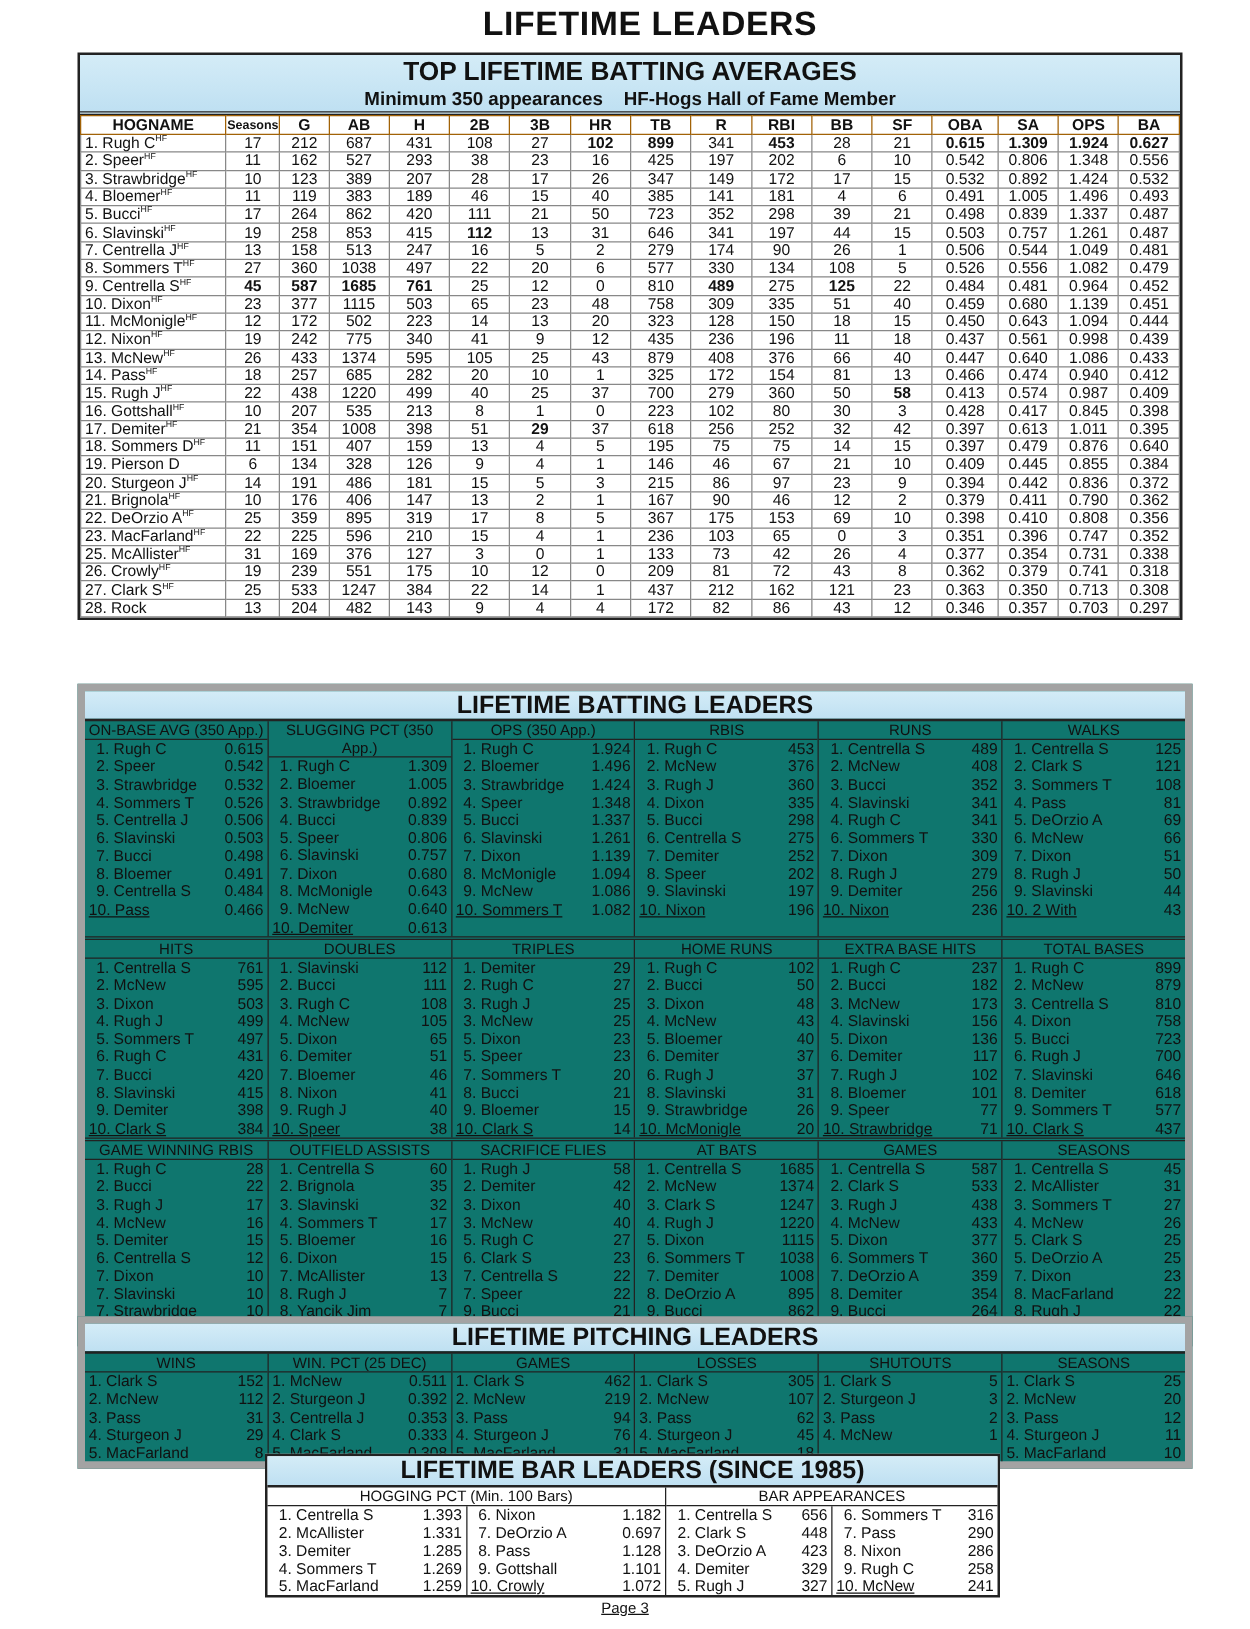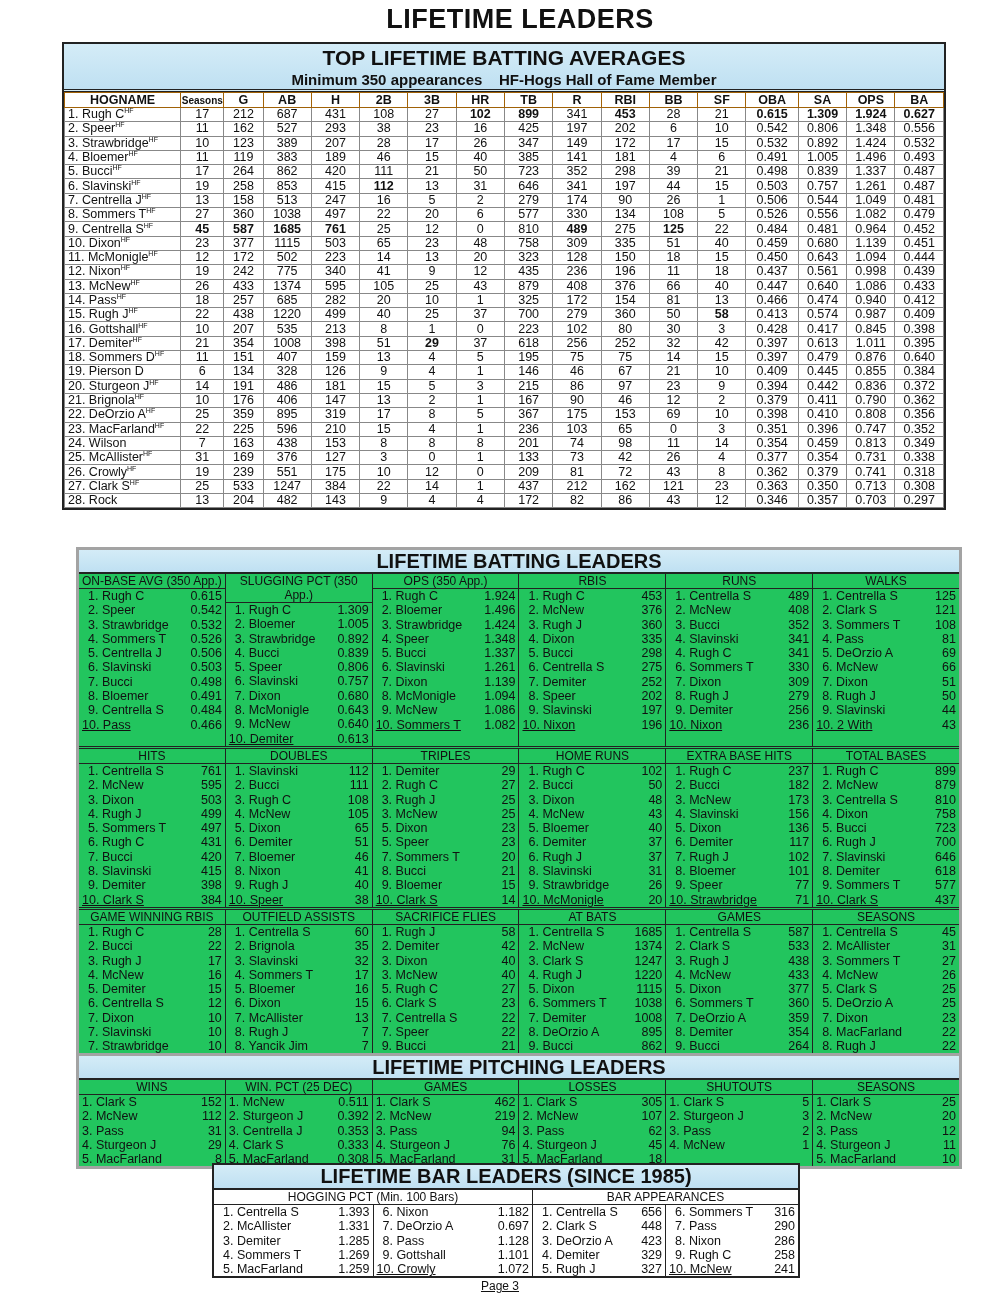--- a/index.html
+++ b/index.html
@@ -505,25 +505,6 @@
           <td>0.352</td>
         </tr>
         <tr>
-          <td class="name">24. Wilson</td>
-          <td>7</td>
-          <td>163</td>
-          <td>438</td>
-          <td>153</td>
-          <td>8</td>
-          <td>8</td>
-          <td>8</td>
-          <td>201</td>
-          <td>74</td>
-          <td>98</td>
-          <td>11</td>
-          <td>14</td>
-          <td>0.354</td>
-          <td>0.459</td>
-          <td>0.813</td>
-          <td>0.349</td>
-        </tr>
-        <tr>
           <td class="name">25. McAllister<sup>HF</sup></td>
           <td>31</td>
           <td>169</td>

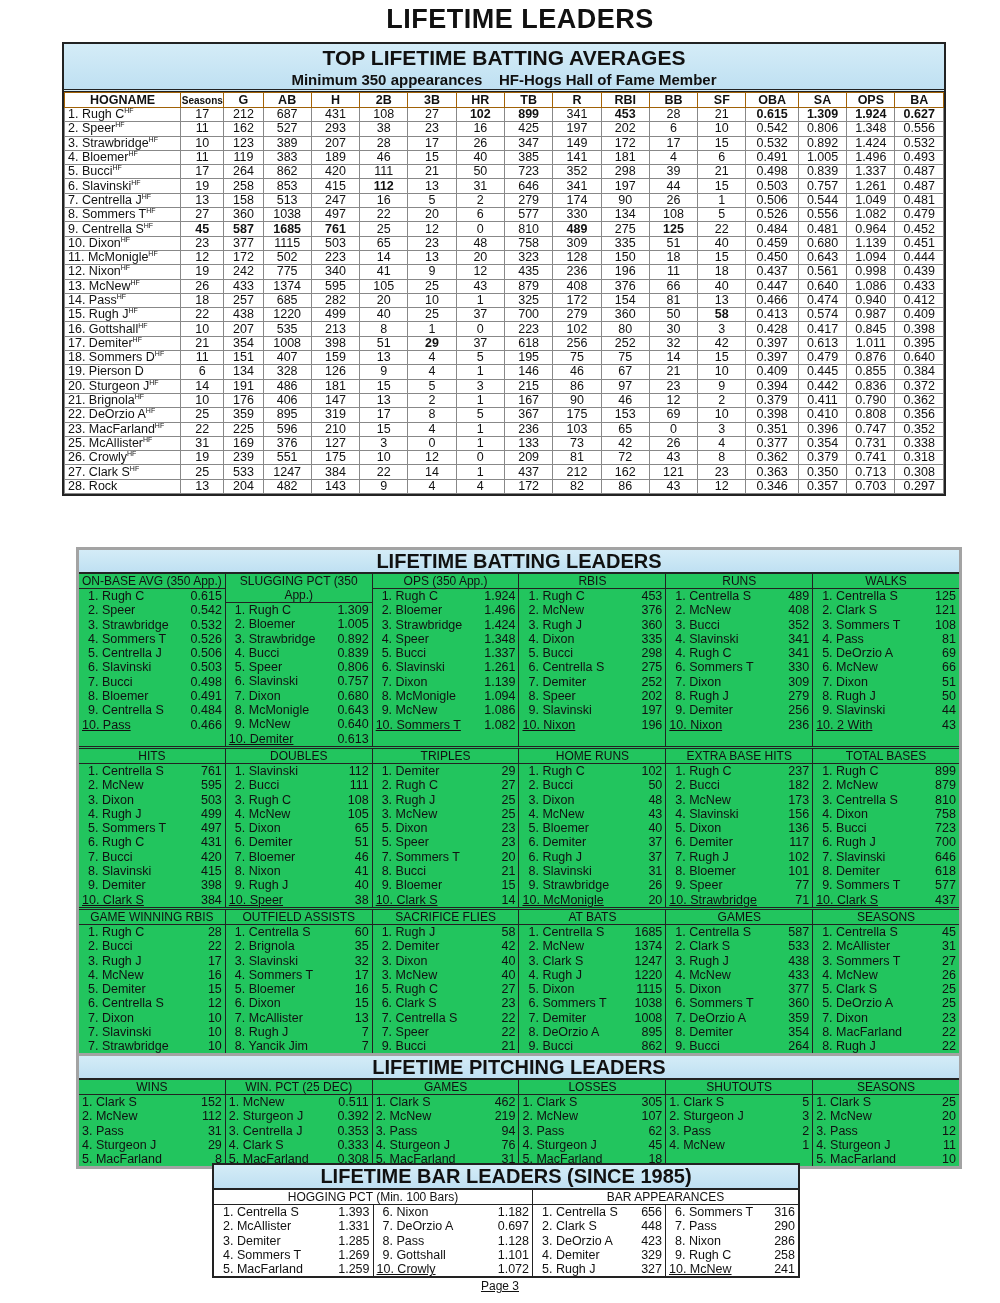--- a/index.html
+++ b/index.html
@@ -19,7 +19,7 @@
   table.stats td.b{font-weight:bold;}
   sup{font-size:7px;line-height:0;}
   
-  .block{position:absolute;left:76px;width:880px;border:3px solid #a3a3a3;background:#22c55e;}
+  .block{position:absolute;left:62px;width:880px;border:6px solid #a3a3a3;background:#0f766e;}
   .block .banner{border:none;border-bottom:2px solid #222;font-size:20px;line-height:22px;}
   .grid{display:flex;}
   .col{flex:1;border-right:1px solid #222;}

